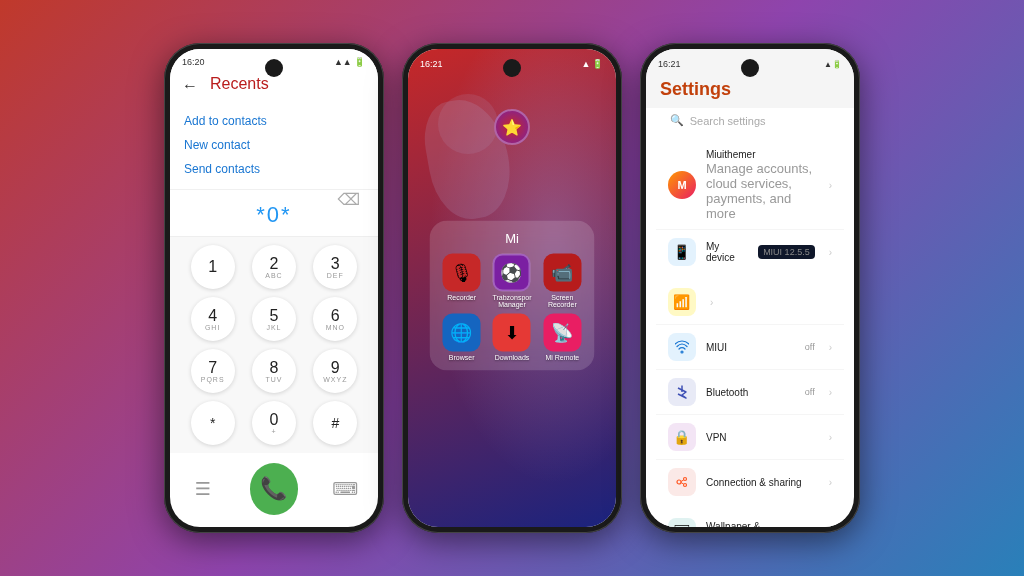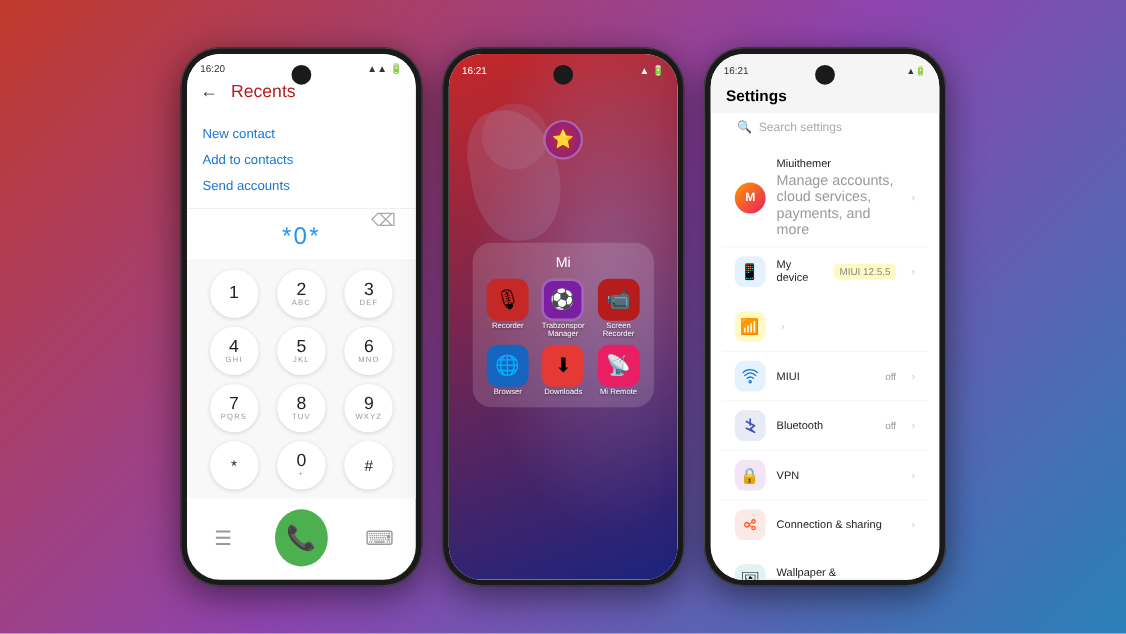--- a/index.html
+++ b/index.html
@@ -231,9 +231,9 @@
       color: #333;
     }
     .settings-title {
-      font-size: 14px;
+      font-size: 18px;
       font-weight: 600;
-      color: #000000;
+      color: #c2410c;
       padding: 6px 14px 8px;
       background: #f5f5f5;
     }

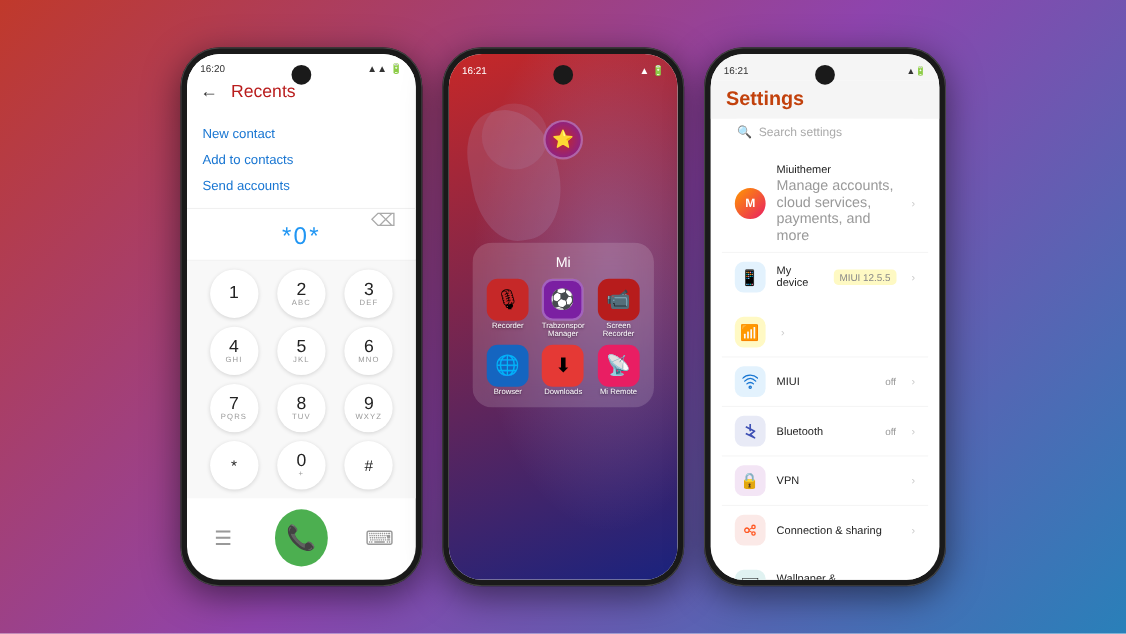--- a/index.html
+++ b/index.html
@@ -319,8 +319,8 @@
     </div>
 
     <div class="recents-actions">
+      <a href="#">Add to contacts</a>
       <a href="#">New contact</a>
-      <a href="#">Add to contacts</a>
       <a href="#">Send accounts</a>
     </div>
 

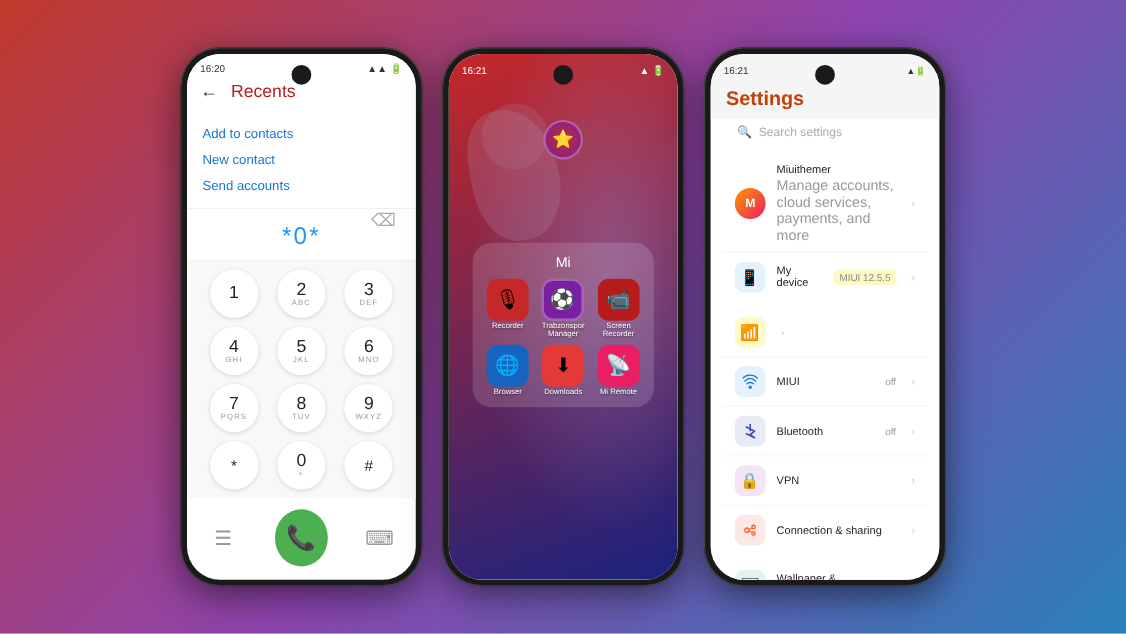--- a/index.html
+++ b/index.html
@@ -321,7 +321,7 @@
     <div class="recents-actions">
       <a href="#">Add to contacts</a>
       <a href="#">New contact</a>
-      <a href="#">Send accounts</a>
+      <a href="#">Send contacts</a>
     </div>
 
     <div style="position:relative; background:#fff; border-bottom:1px solid #eee;">

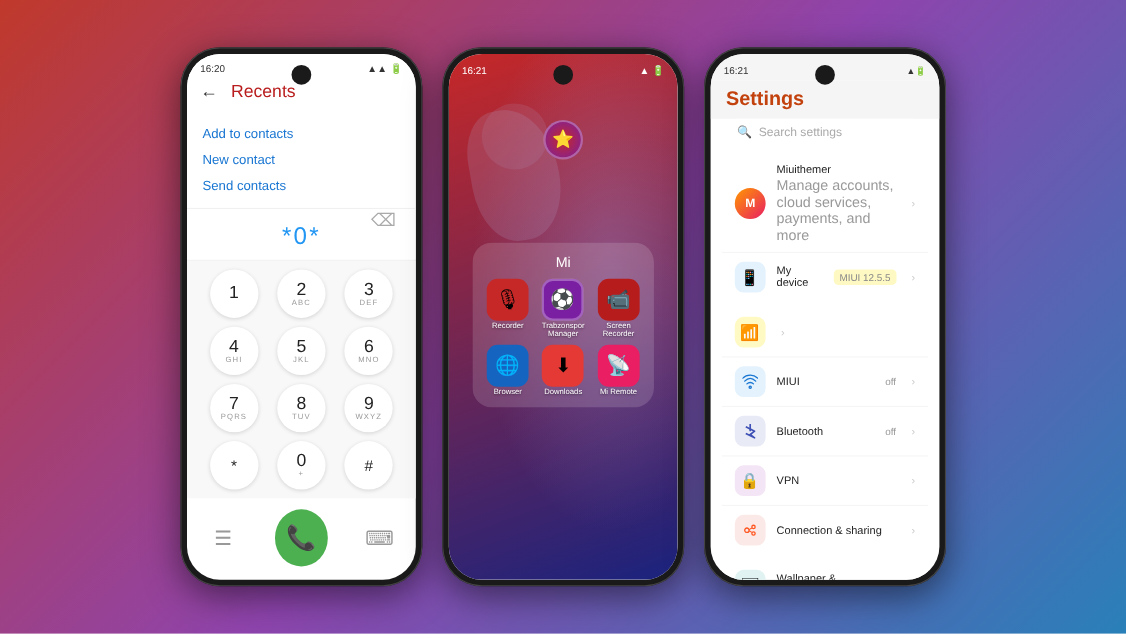--- a/index.html
+++ b/index.html
@@ -279,7 +279,7 @@
     .settings-badge {
       font-size: 9px;
       color: #888;
-      background: #fef9c3;
+      background: #0f172a;
       padding: 2px 5px;
       border-radius: 4px;
     }

